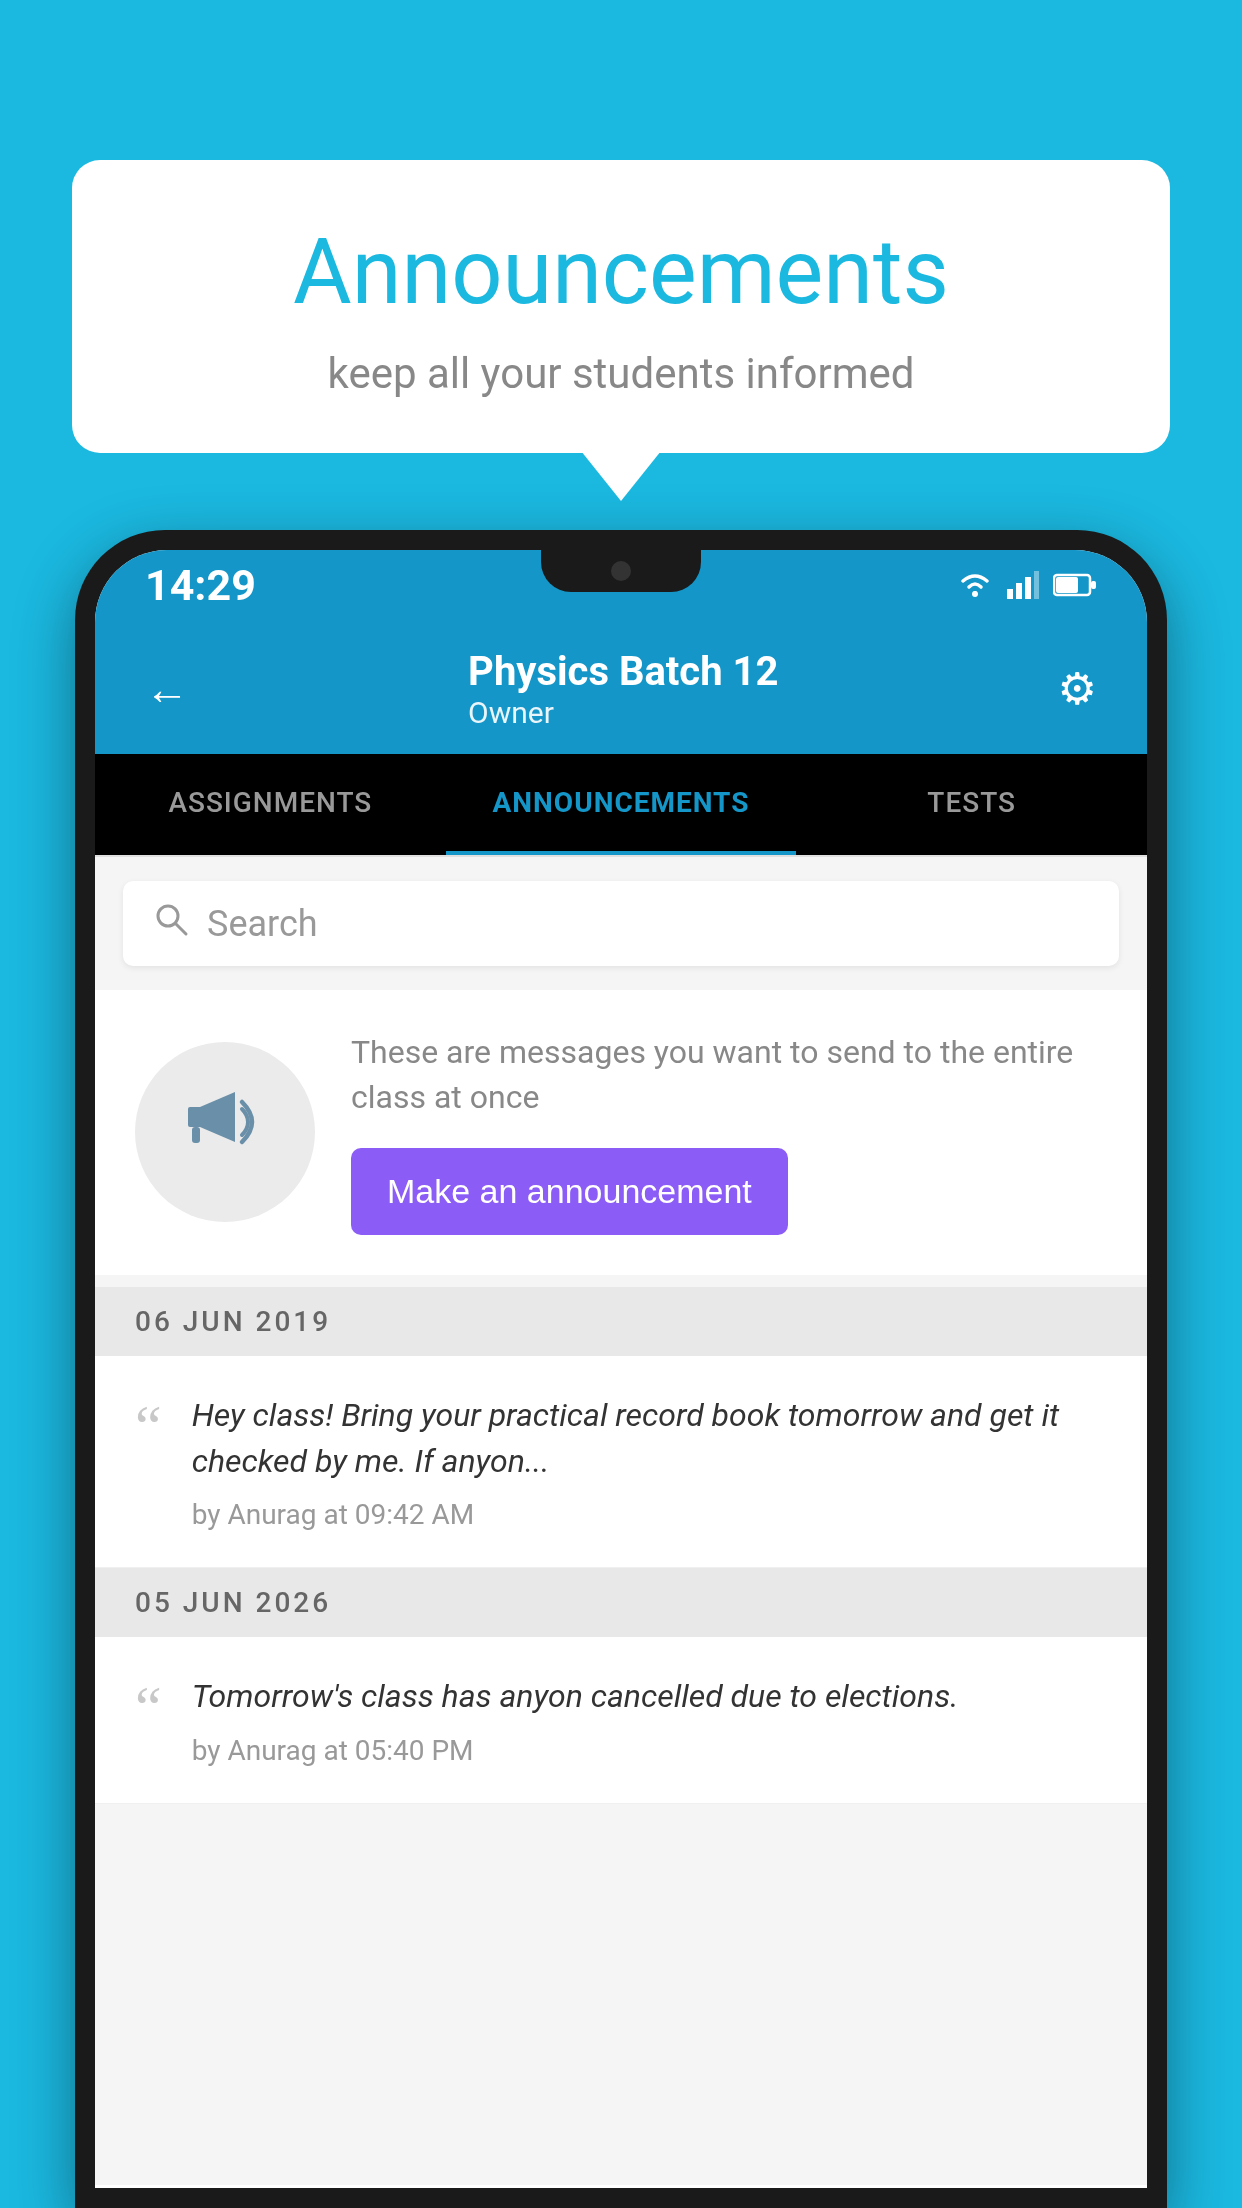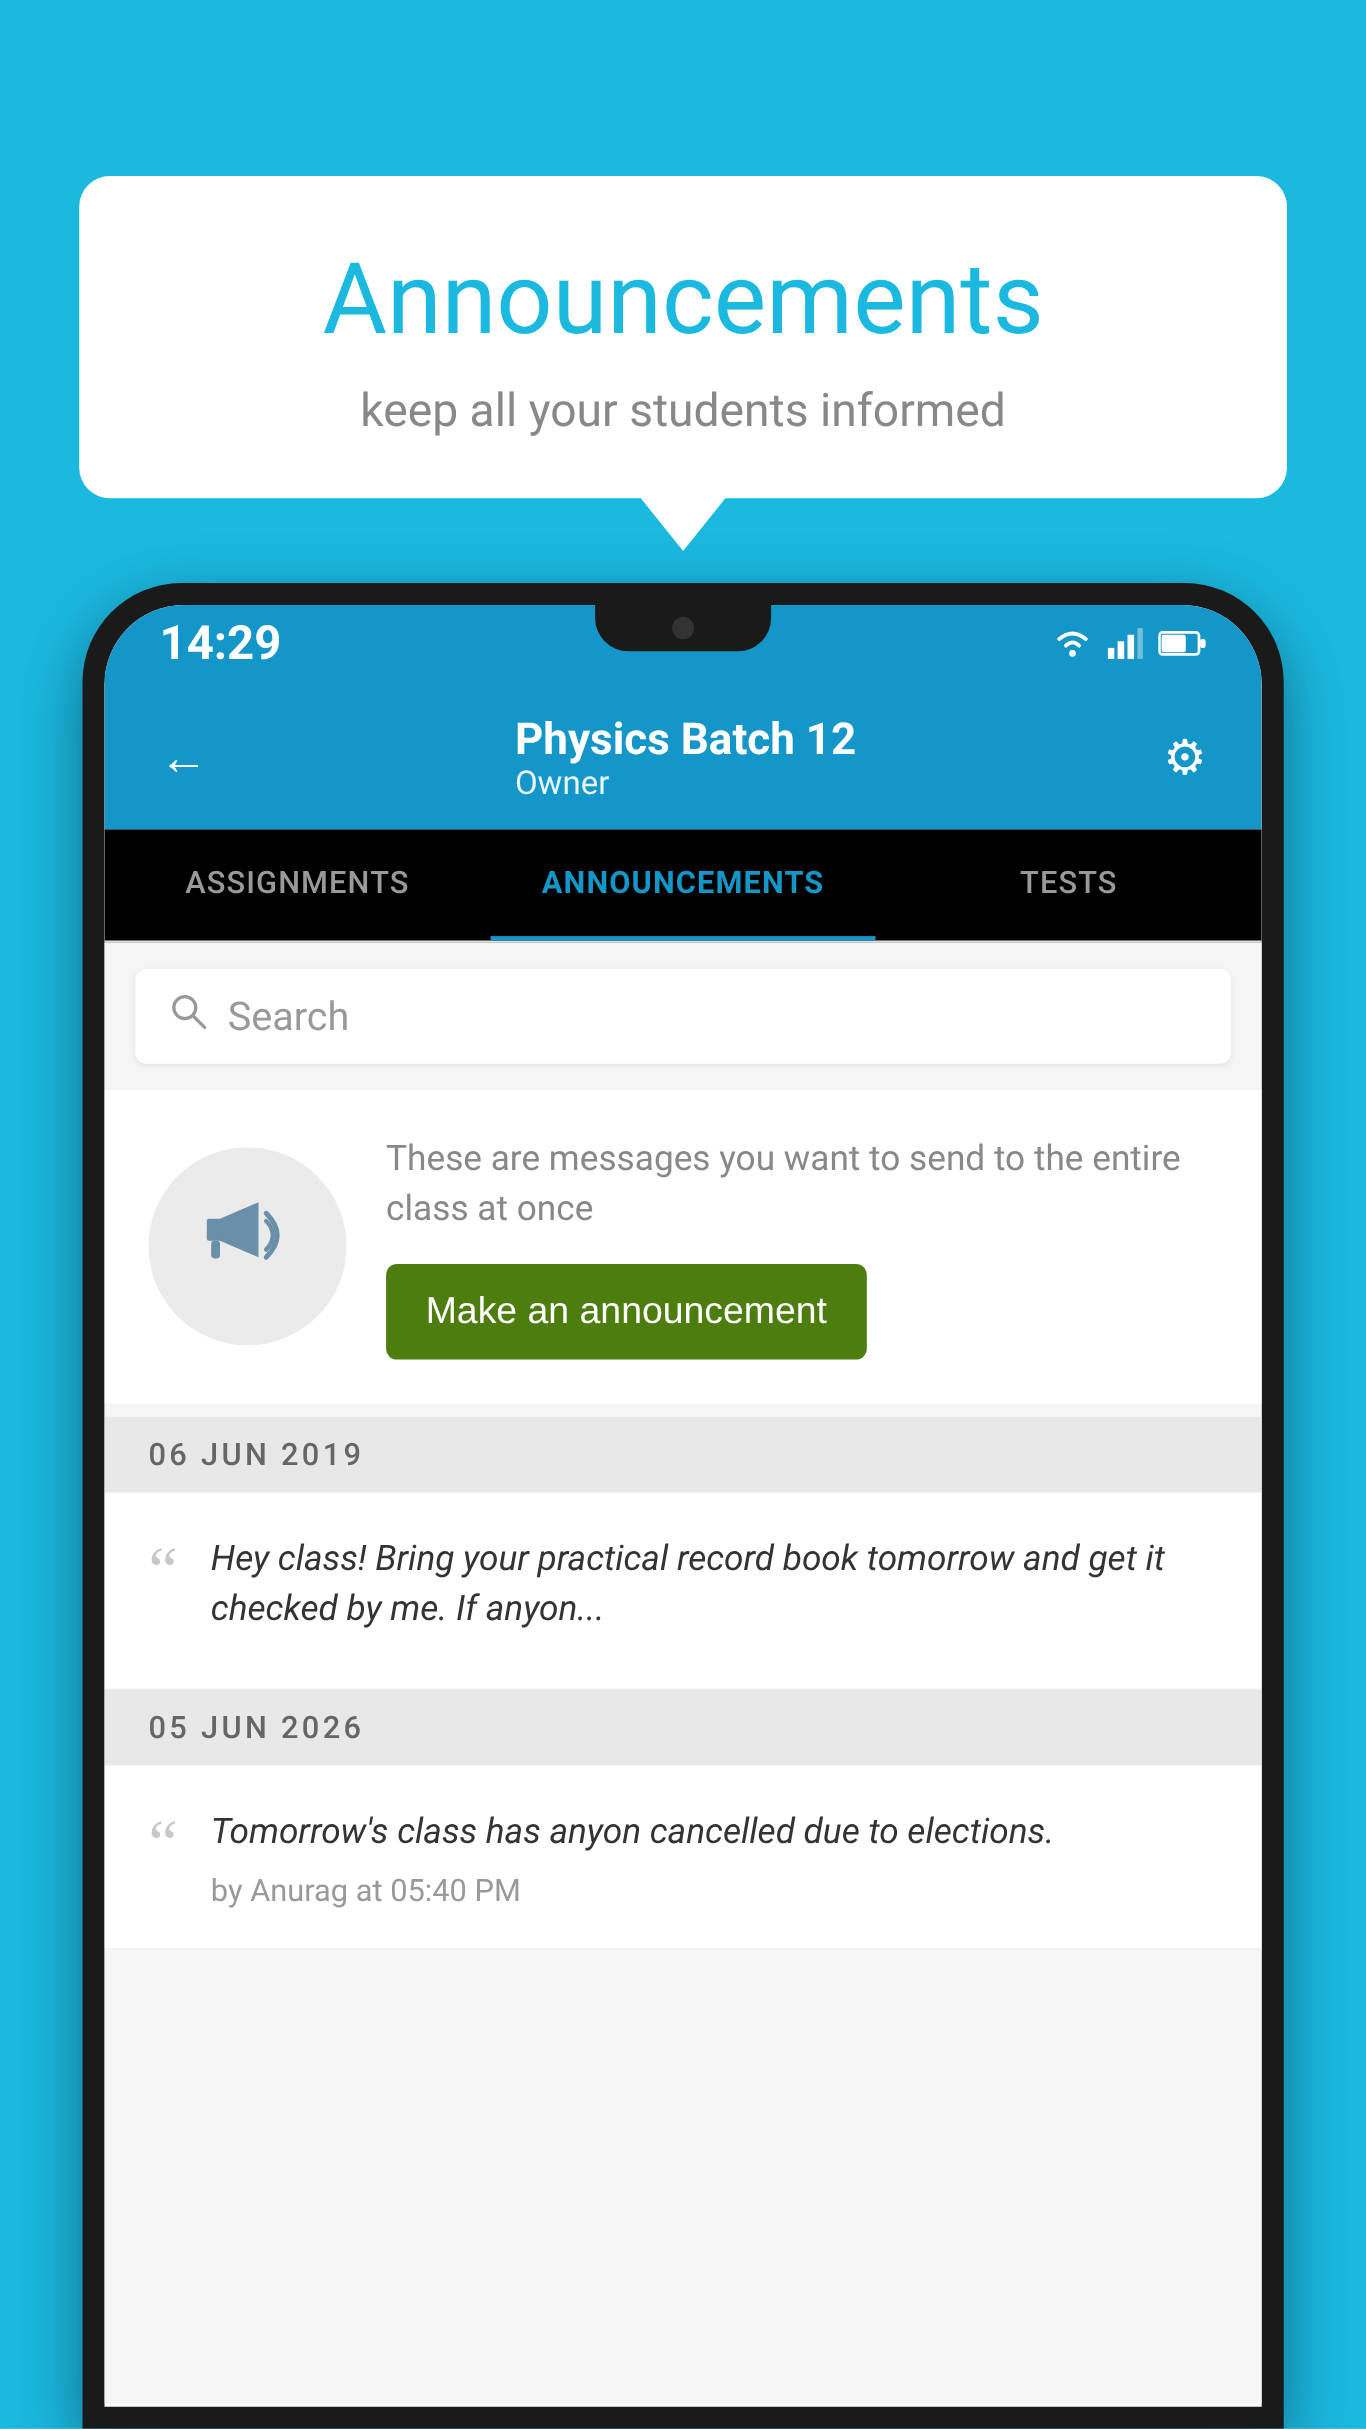--- a/index.html
+++ b/index.html
@@ -246,7 +246,7 @@
     }
 
     .make-announcement-btn {
-      background: #4d7c0f;
+      background: #8b5cf6;
       color: white;
       border: none;
       border-radius: 10px;

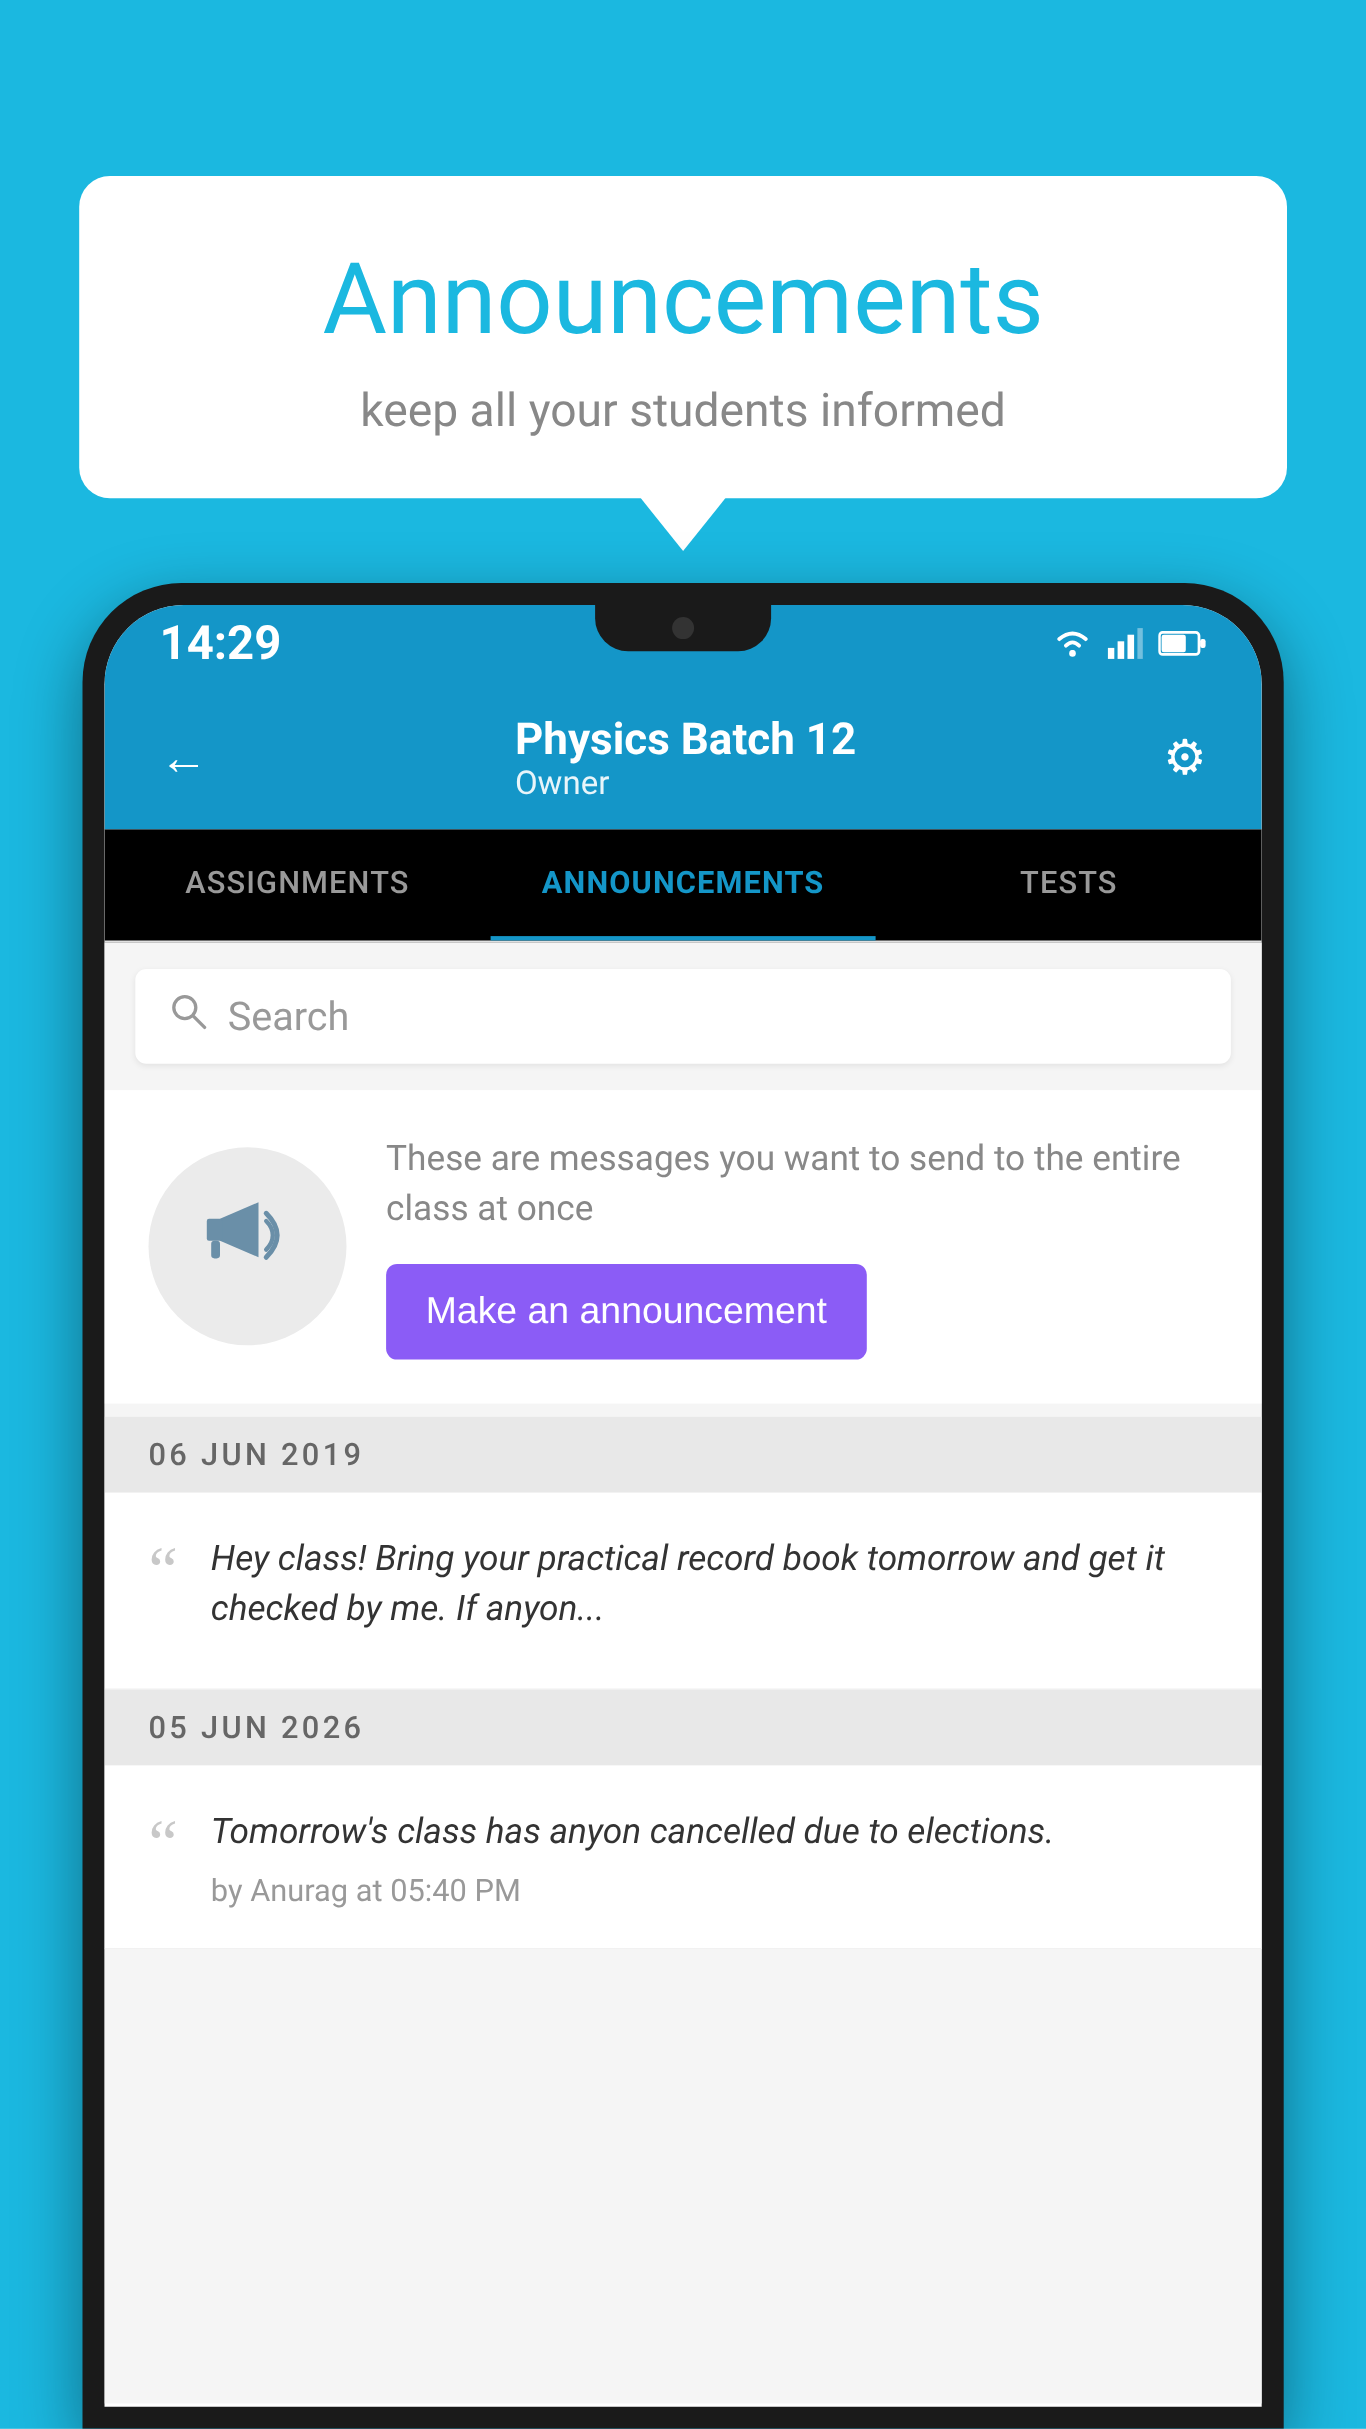--- a/index.html
+++ b/index.html
@@ -400,6 +400,7 @@
         <div class="quote-icon">“</div>
         <div class="announcement-text-wrap">
           <div class="announcement-text" id="ann-text-0">Hey class! Bring your practical record book tomorrow and get it checked by me. If anyon...</div>
+          <div class="announcement-meta" id="ann-meta-0">by Anurag at 09:42 AM</div>
         </div>
       </div>
 

